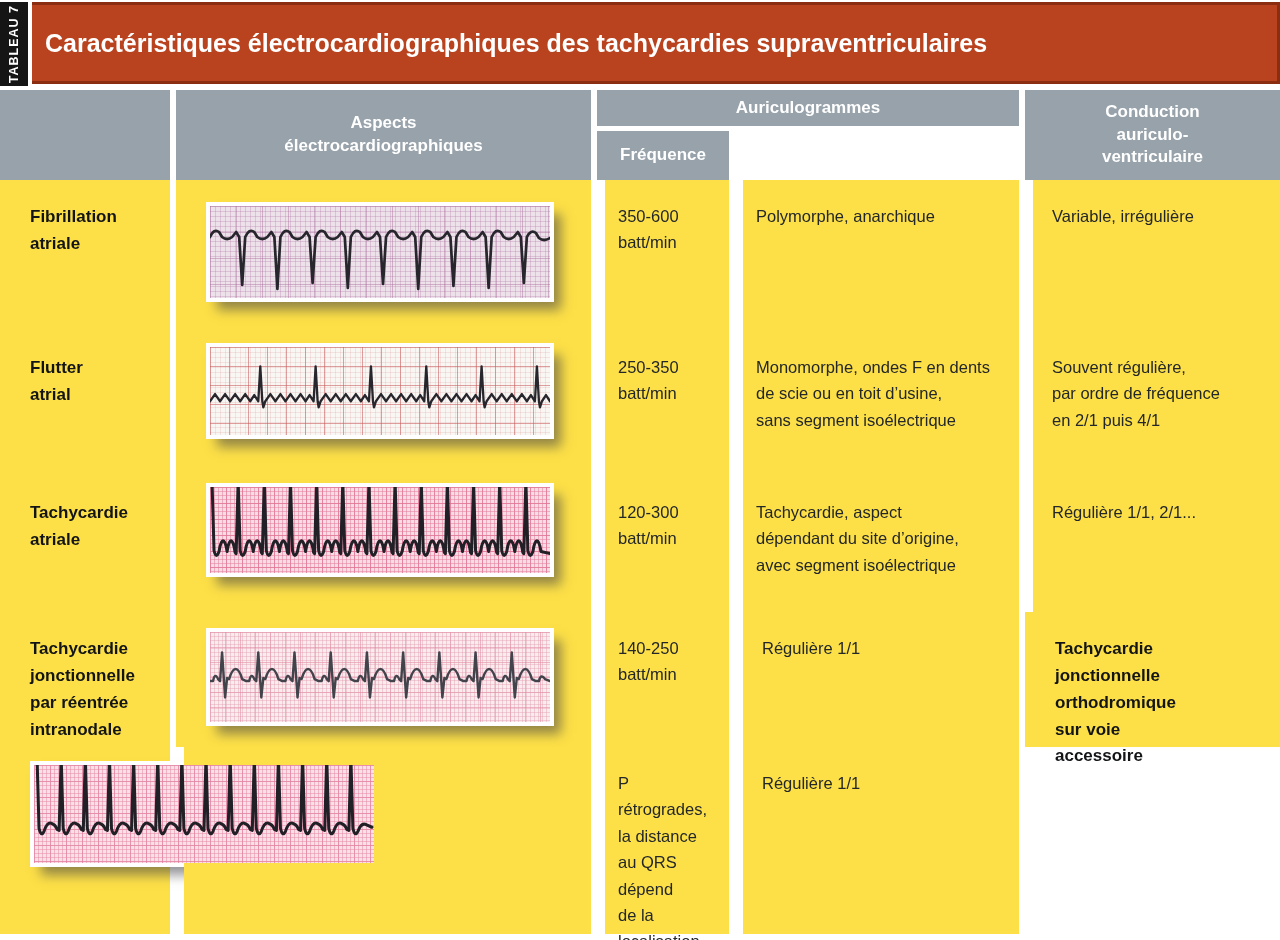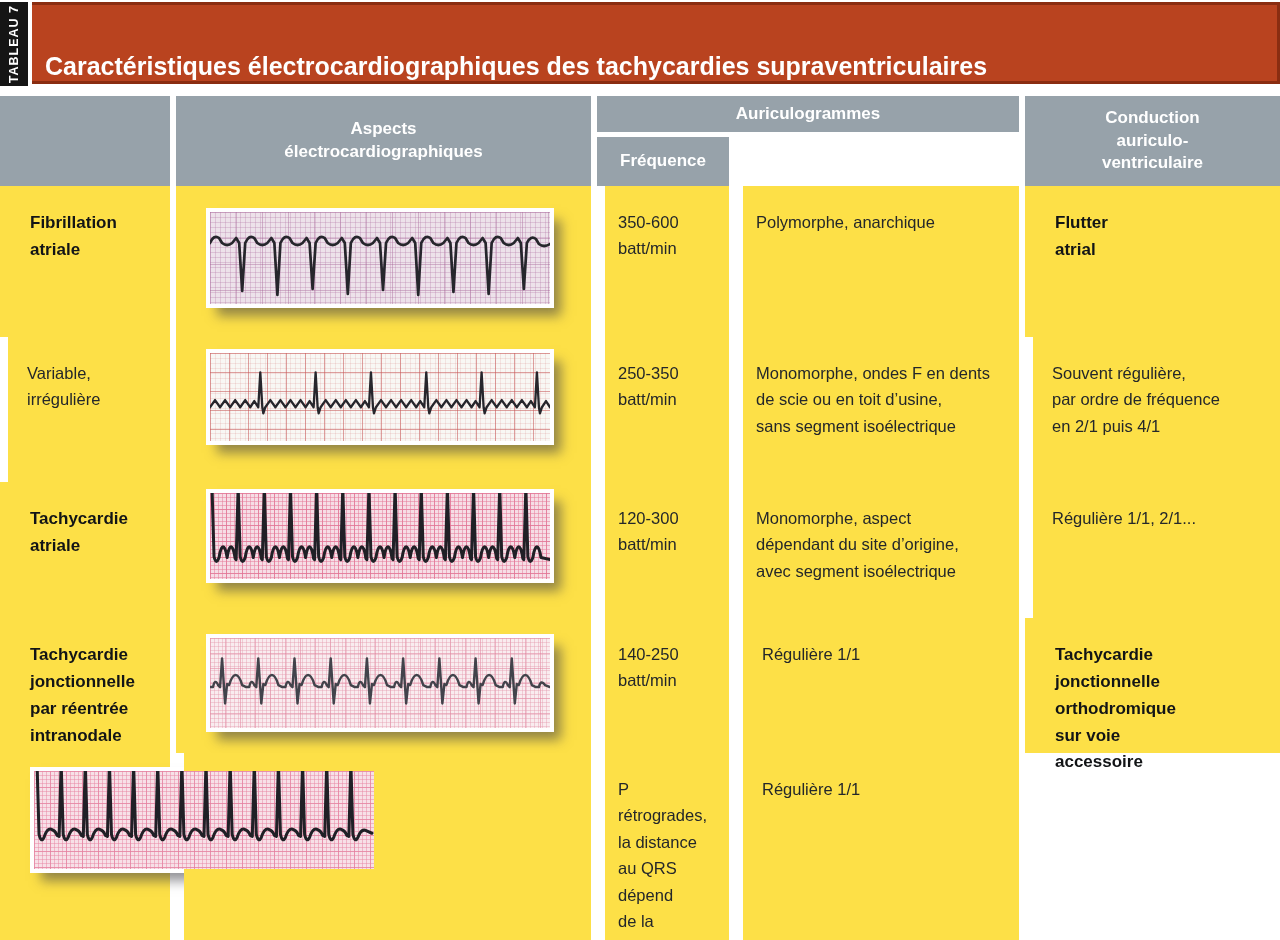--- a/index.html
+++ b/index.html
@@ -9,7 +9,7 @@
   
   .titlebar { position:absolute; left:32px; top:2px; width:1248px; height:82px;
     background:#b9431f; border-top:3px solid #8a2d11; border-bottom:3px solid #8a2d11; border-right:3px solid #8a2d11;
-    display:flex; align-items:flex-end; }
+    display:flex; align-items:center; }
   .titlebar h1 { color:#fff; font-size:25px; font-weight:bold; padding-left:13px; letter-spacing:0; }
   .tab7 { position:absolute; left:0; top:2px; width:28px; height:84px; background:#151515;
     display:flex; align-items:center; justify-content:center; }

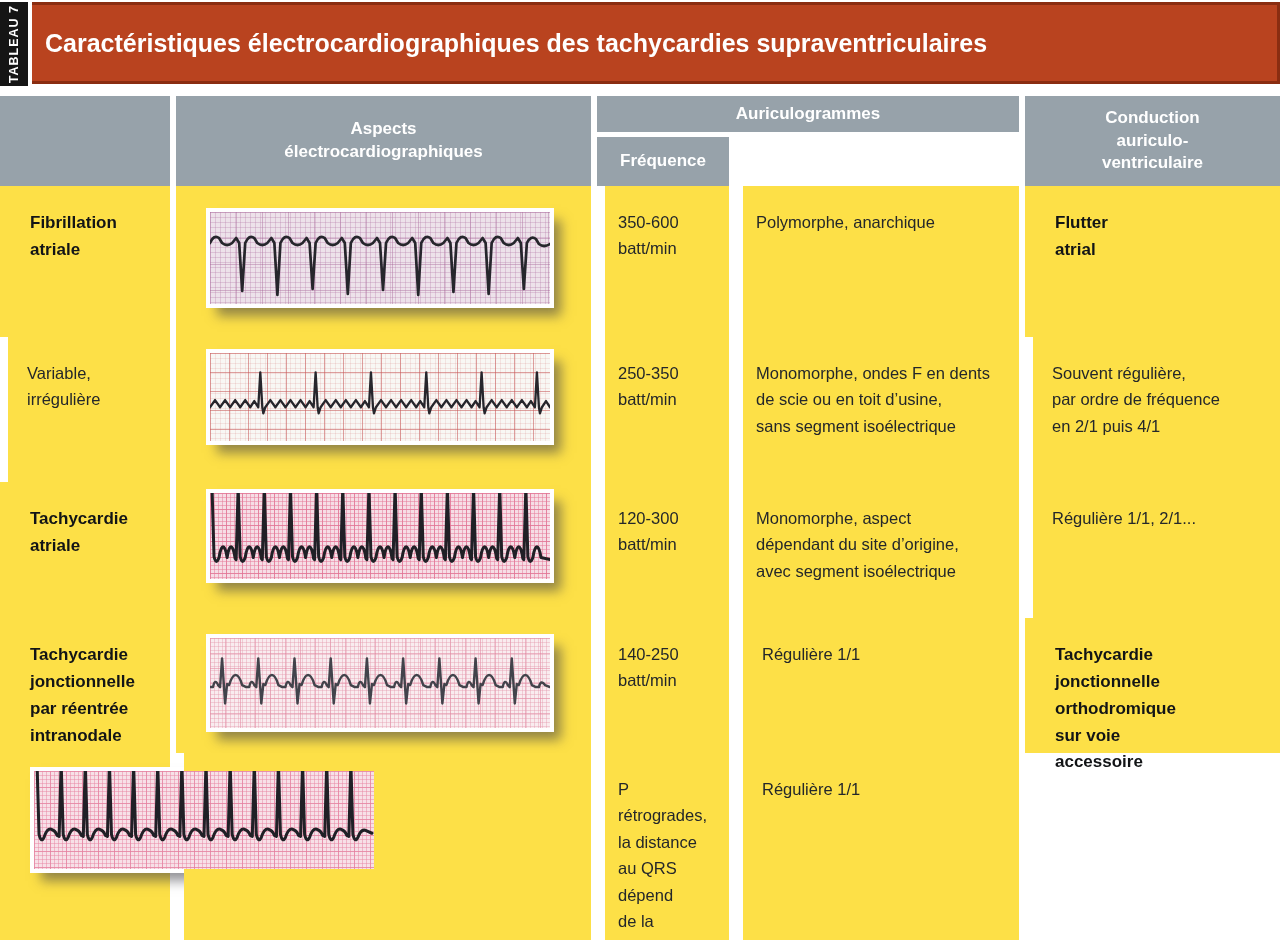--- a/index.html
+++ b/index.html
@@ -17,7 +17,7 @@
     font-weight:bold; letter-spacing:1px; white-space:nowrap; }
 
   
-  .tbl { position:absolute; left:0; top:96px; width:1247px;
+  .tbl { position:absolute; left:0; top:90px; width:1247px;
     display:grid; grid-template-columns:170px 415px 132px 284px 255px; column-gap:6px; background:#fff; }
   .hdr { background:#97a2aa; color:#fff; font-weight:bold; font-size:17px; text-align:center;
     display:flex; align-items:center; justify-content:center; white-space:pre-line; line-height:1.35; }

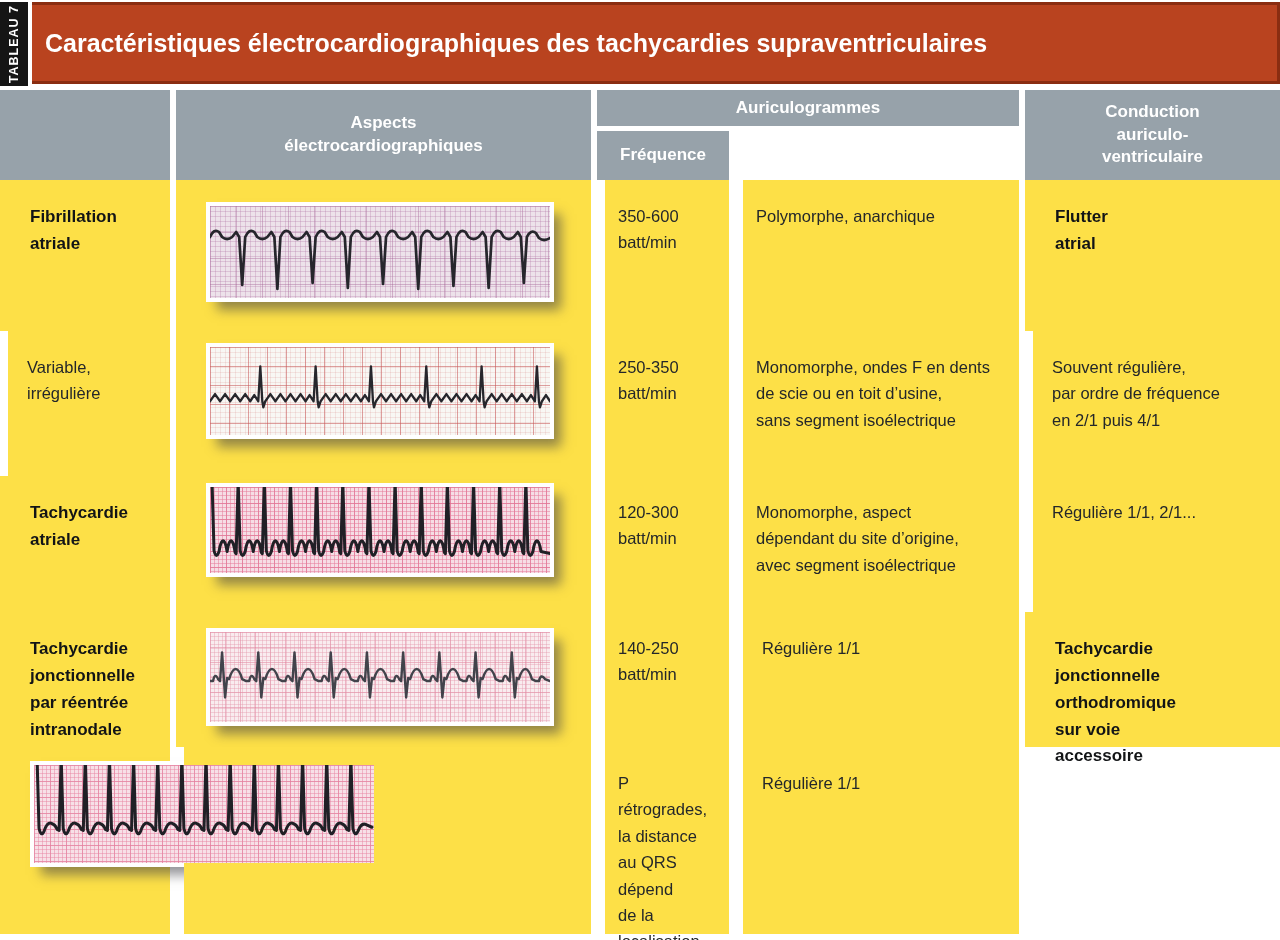--- a/index.html
+++ b/index.html
@@ -107,10 +107,10 @@
     <div class="cell txtcell">350-600
 batt/min</div>
     <div class="cell txtcell">Polymorphe, anarchique</div>
+    <div class="cell txtcell condcell">Variable, irrégulière</div>
+
     <div class="cell lblcell">Flutter
 atrial</div>
-
-    <div class="cell txtcell condcell">Variable, irrégulière</div>
     <div class="cell ecgcell">
       <div class="frame" style="margin-top:12px;">
         <div class="ecg ecg2">

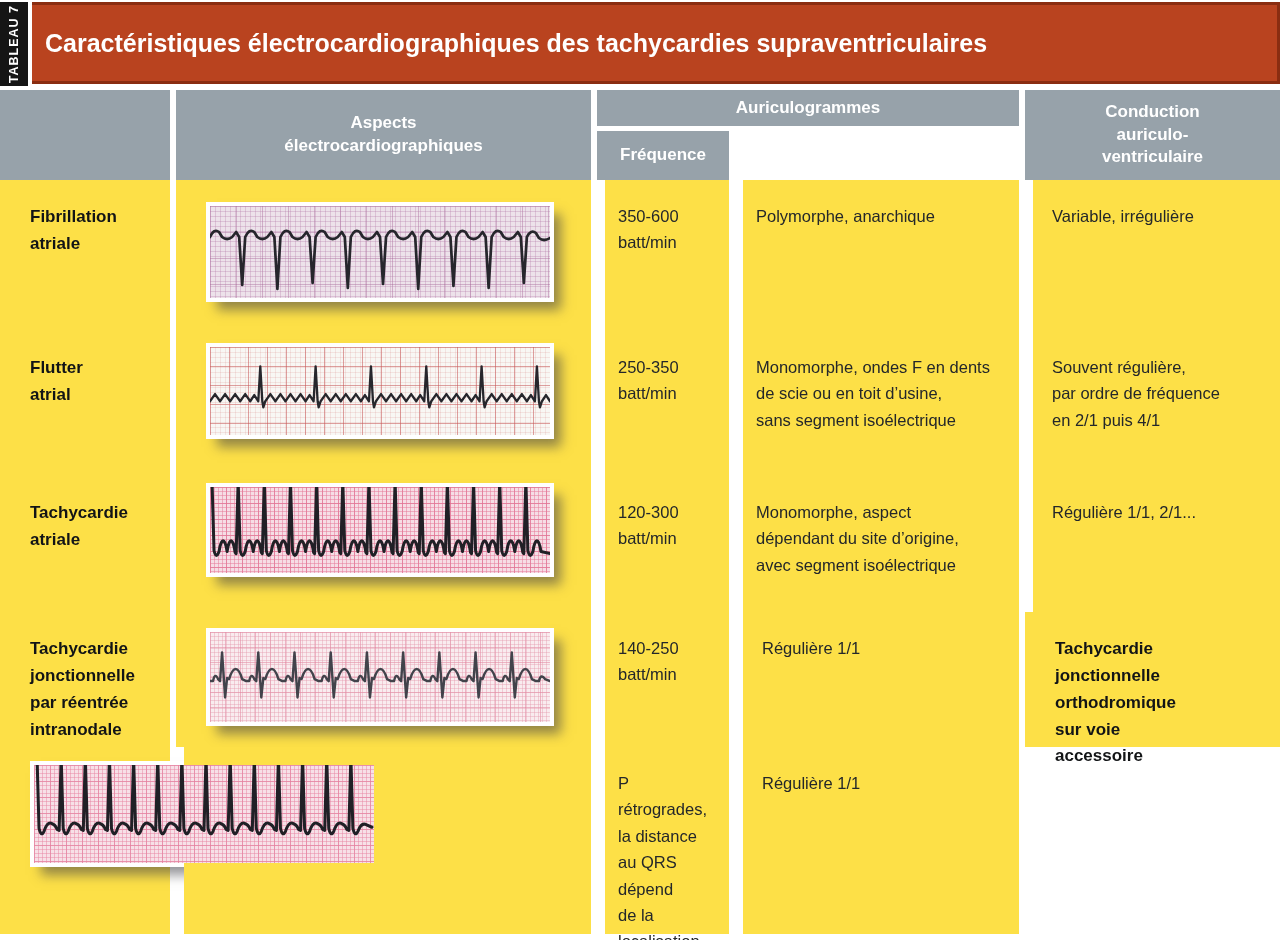--- a/index.html
+++ b/index.html
@@ -142,7 +142,7 @@
     </div>
     <div class="cell txtcell">120-300
 batt/min</div>
-    <div class="cell txtcell">Monomorphe, aspect
+    <div class="cell txtcell">Tachycardie, aspect
 dépendant du site d’origine,
 avec segment isoélectrique</div>
     <div class="cell txtcell condcell">Régulière 1/1, 2/1...</div>

